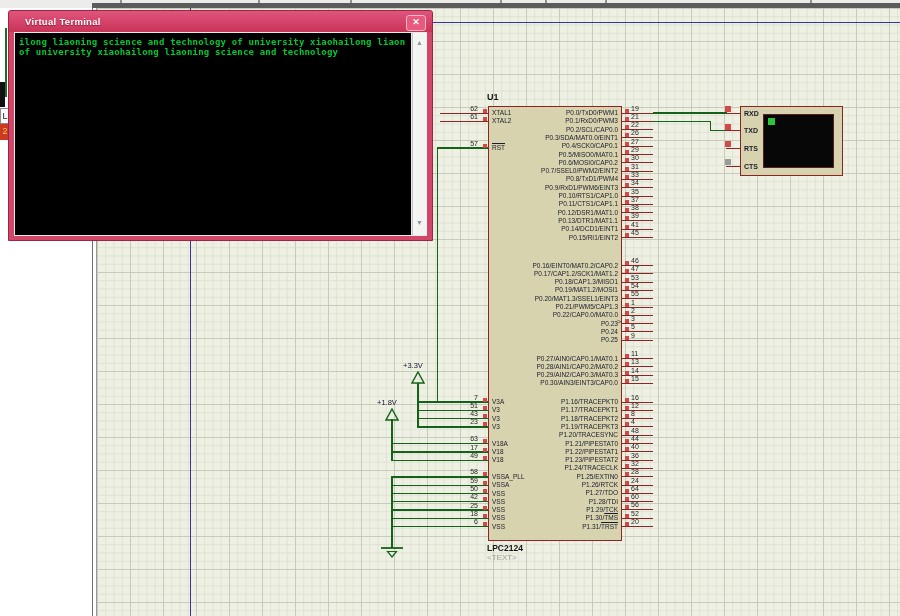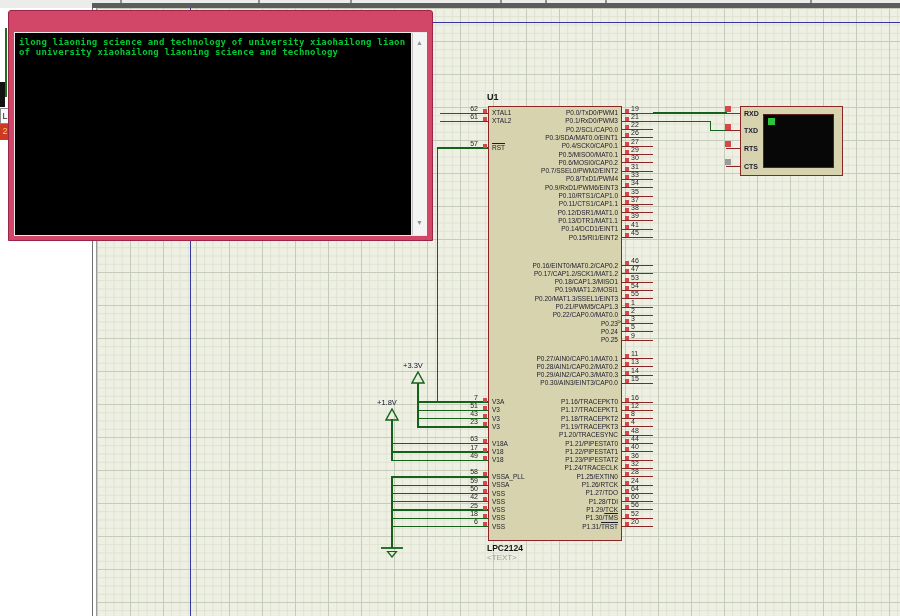--- a/index.html
+++ b/index.html
@@ -418,6 +418,10 @@
   <div class="abs artifact" id="art-2">2</div>
 
   <div class="abs" id="vt-window">
+    <div class="abs" id="vt-titlebar">
+      <div class="abs" id="vt-title">Virtual Terminal</div>
+      <div class="abs" id="vt-close">✕</div>
+    </div>
     <div class="abs" id="vt-content">
       <div class="abs" id="vt-black">
         <div class="abs term-line" style="left:4px;top:14px;">of university xiaohailong liaoning science and technology</div>

